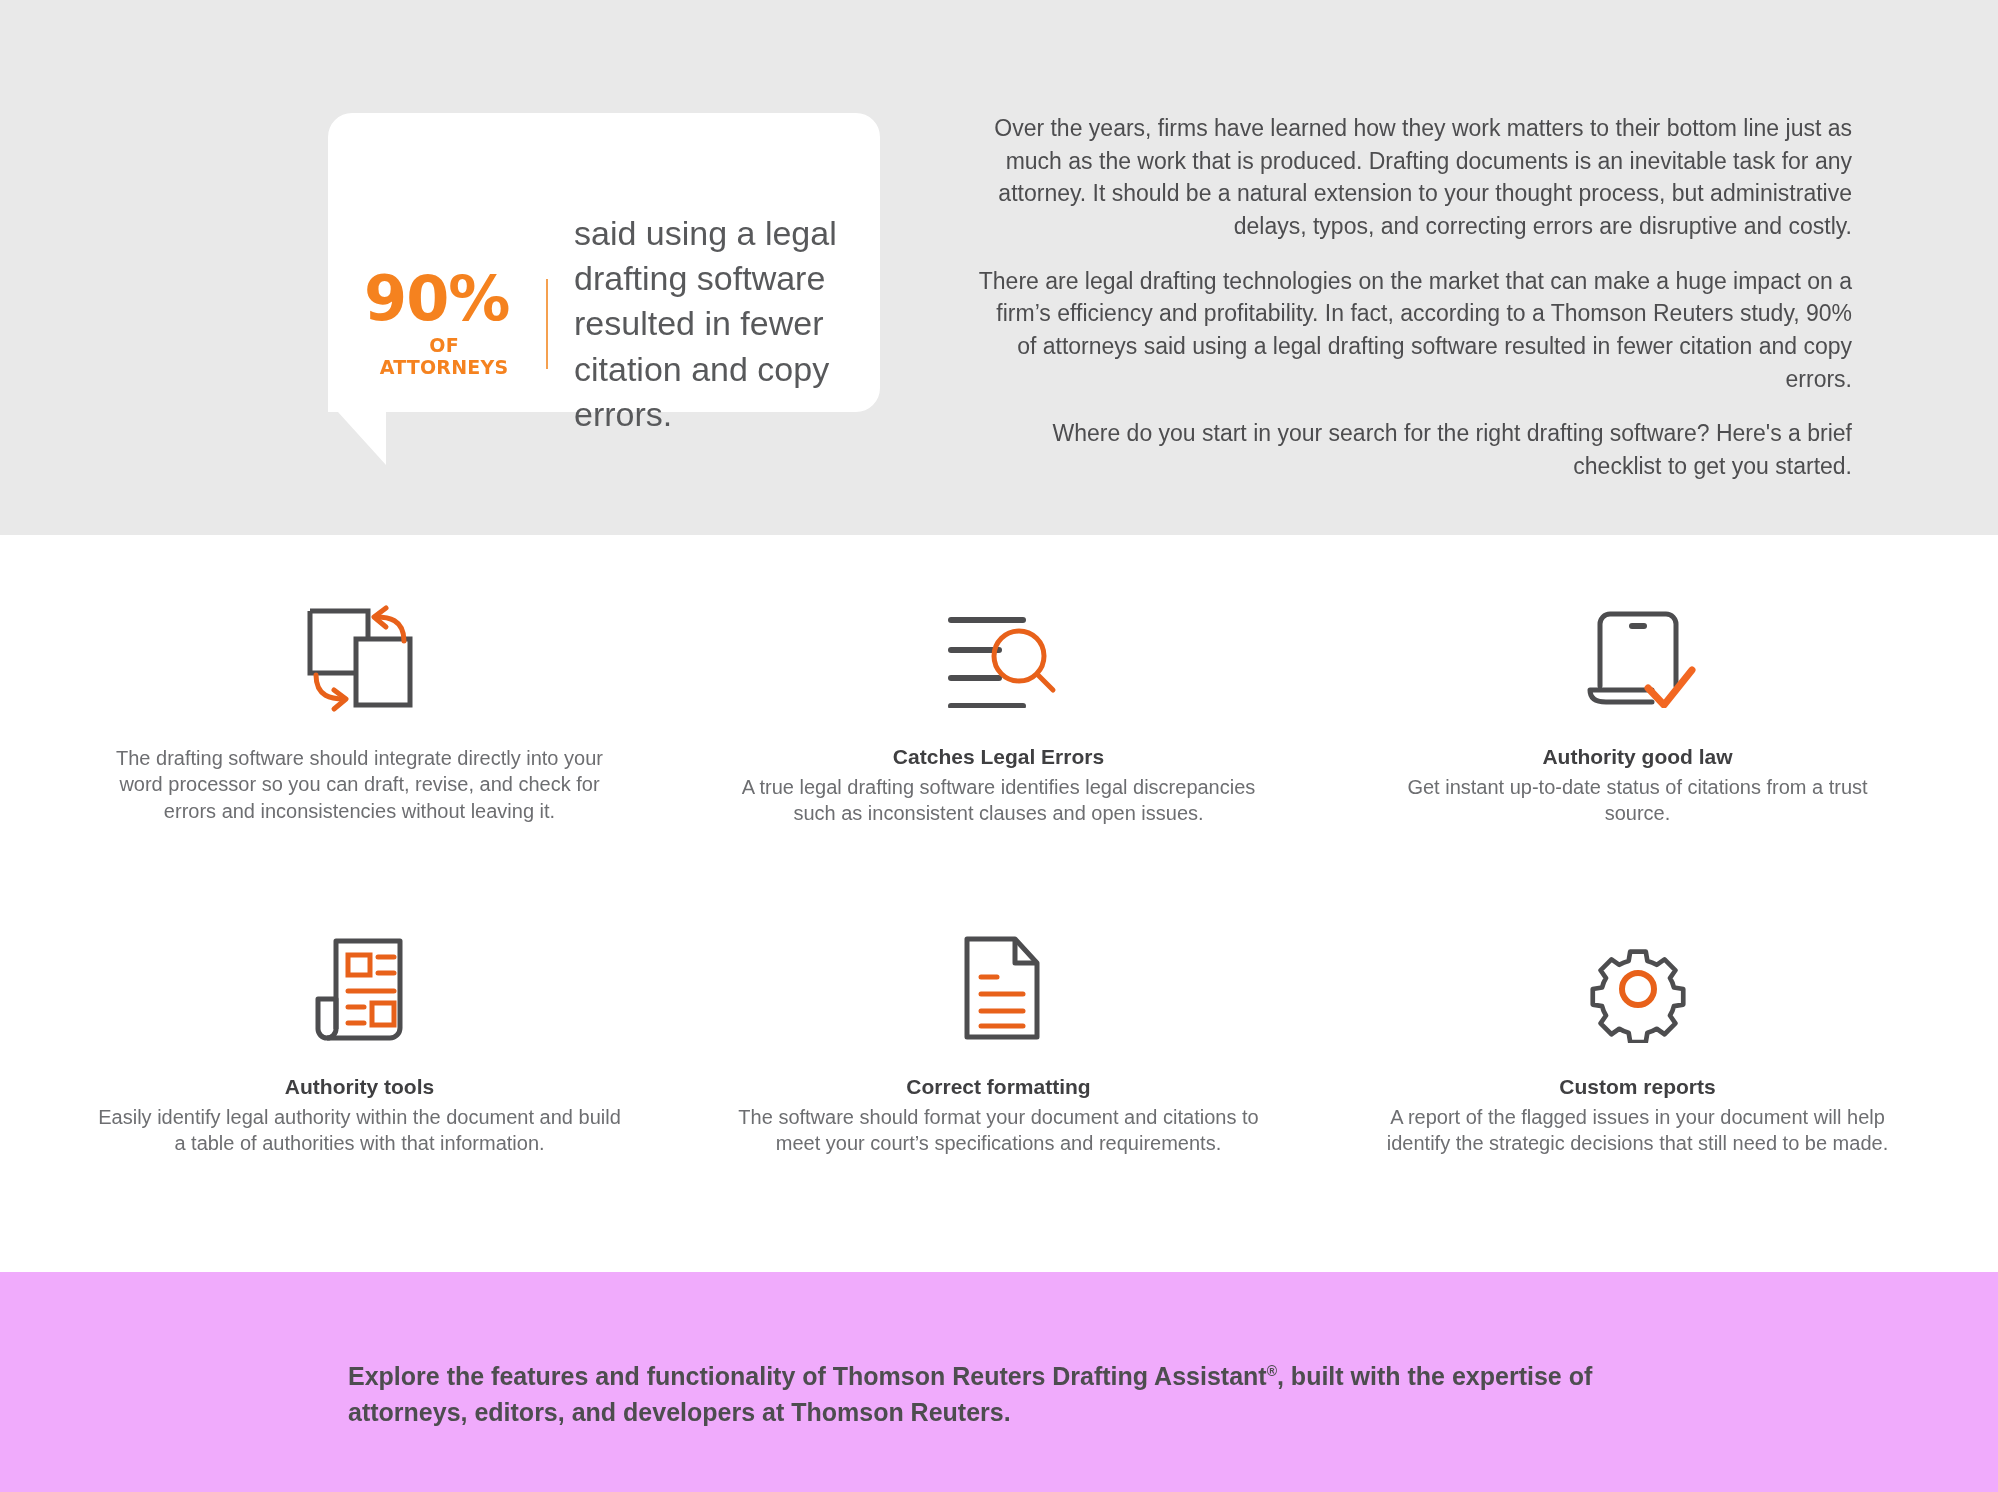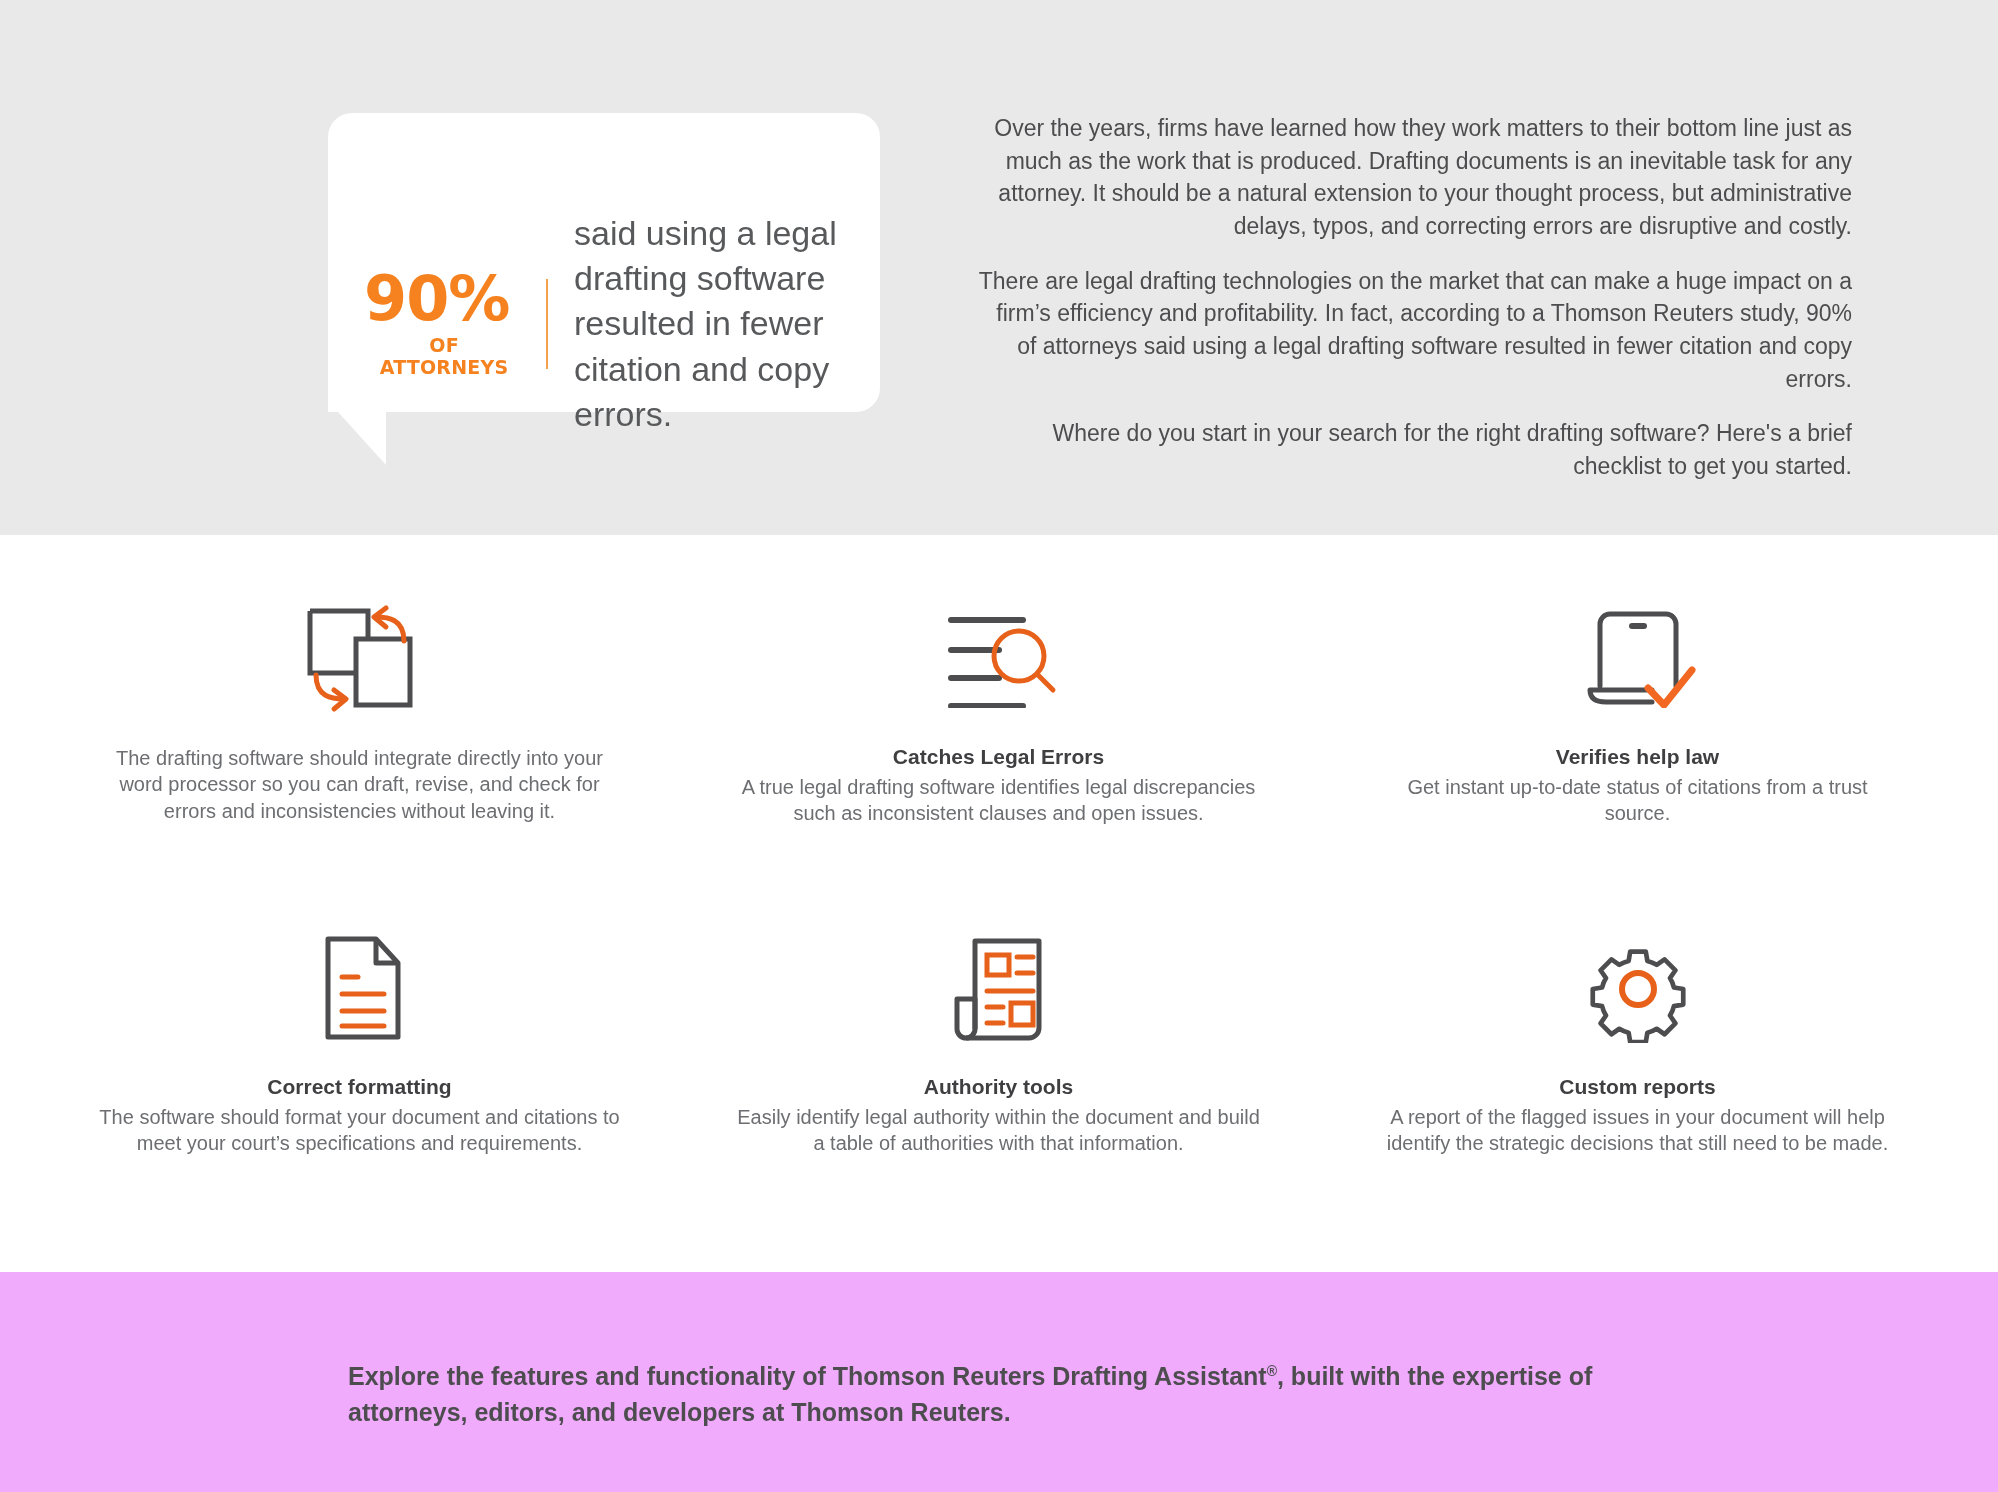--- a/index.html
+++ b/index.html
@@ -235,7 +235,7 @@
             <polyline points="72,80 88,97 116,62" fill="none" stroke="#f26722" stroke-width="7" stroke-linecap="round" stroke-linejoin="round"></polyline>
           </svg>
         </div>
-        <div class="feature-title">Verifies help law</div>
+        <div class="feature-title">Authority good law</div>
         <div class="feature-desc">Get instant up-to-date status of citations from a trust source.</div>
       </div>
 

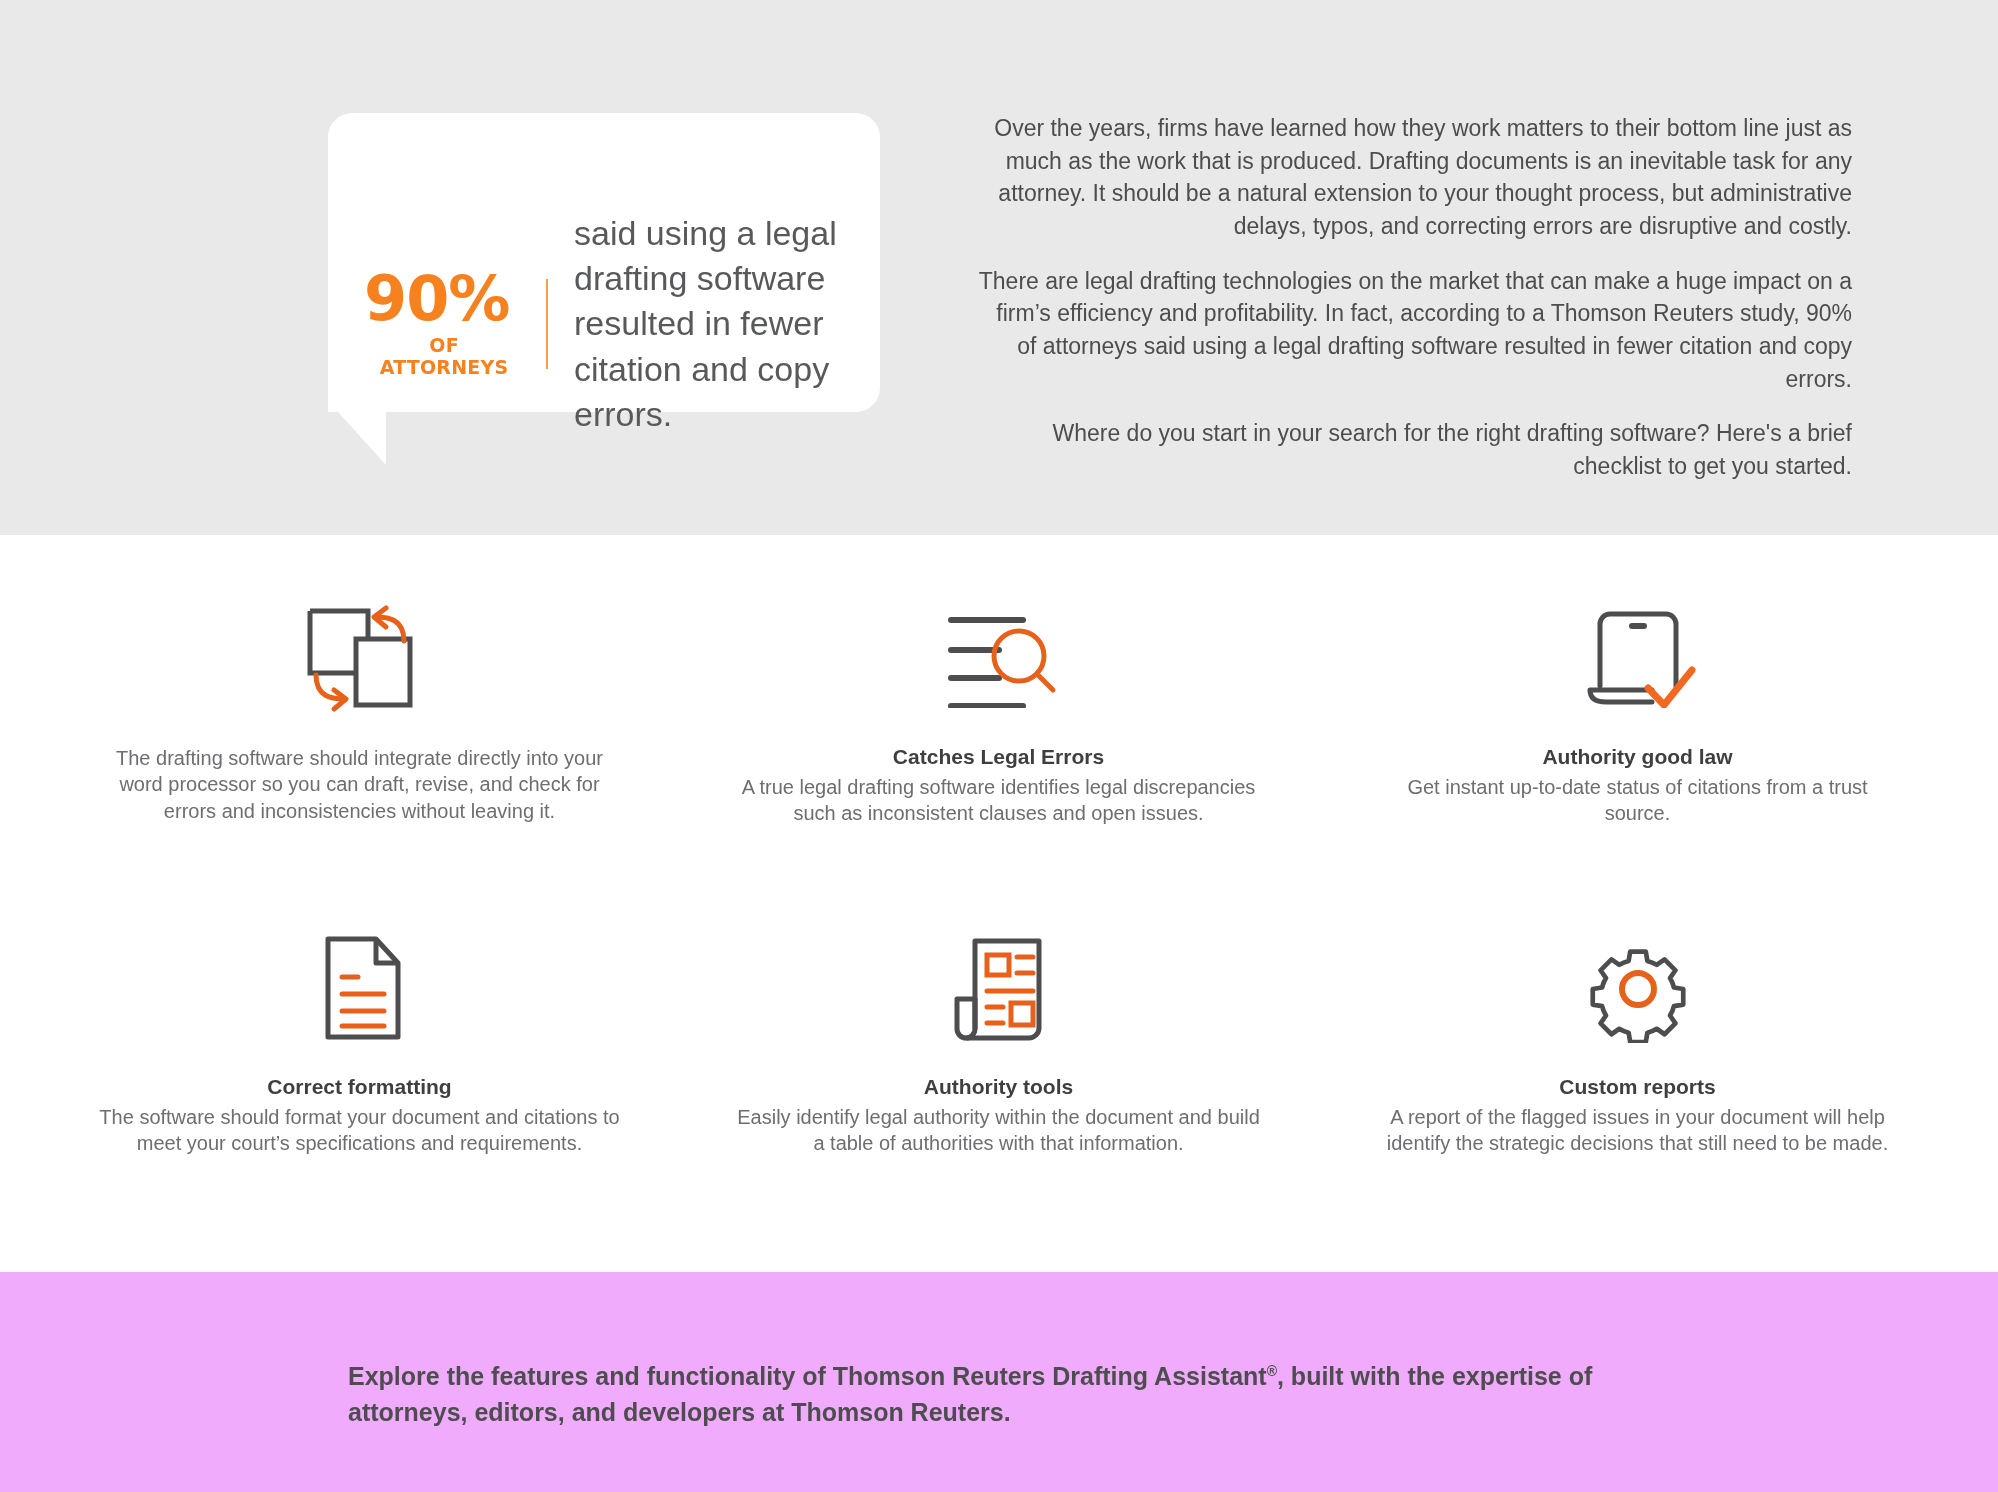--- a/index.html
+++ b/index.html
@@ -237,21 +237,6 @@
         </div>
         <div class="feature-title">Authority good law</div>
         <div class="feature-desc">Get instant up-to-date status of citations from a trust source.</div>
-      </div>
-
-      <div class="feature-cell">
-        <div class="feature-icon">
-          <svg width="124" height="110" viewBox="0 0 124 110">
-            <path d="M30,6 H78 L100,30 V104 H30 Z" fill="#ffffff" stroke="#4d4d4f" stroke-width="5" stroke-linejoin="round"></path>
-            <polyline points="78,6 78,30 100,30" fill="none" stroke="#4d4d4f" stroke-width="5" stroke-linejoin="round"></polyline>
-            <line x1="44" y1="44" x2="60" y2="44" stroke="#e8611a" stroke-width="5" stroke-linecap="round"></line>
-            <line x1="44" y1="61" x2="86" y2="61" stroke="#e8611a" stroke-width="5" stroke-linecap="round"></line>
-            <line x1="44" y1="78" x2="86" y2="78" stroke="#e8611a" stroke-width="5" stroke-linecap="round"></line>
-            <line x1="44" y1="93" x2="86" y2="93" stroke="#e8611a" stroke-width="5" stroke-linecap="round"></line>
-          </svg>
-        </div>
-        <div class="feature-title">Correct formatting</div>
-        <div class="feature-desc">The software should format your document and citations to meet your court’s specifications and requirements.</div>
       </div>
 
       <div class="feature-cell">
@@ -275,6 +260,21 @@
       <div class="feature-cell">
         <div class="feature-icon">
           <svg width="124" height="110" viewBox="0 0 124 110">
+            <path d="M30,6 H78 L100,30 V104 H30 Z" fill="#ffffff" stroke="#4d4d4f" stroke-width="5" stroke-linejoin="round"></path>
+            <polyline points="78,6 78,30 100,30" fill="none" stroke="#4d4d4f" stroke-width="5" stroke-linejoin="round"></polyline>
+            <line x1="44" y1="44" x2="60" y2="44" stroke="#e8611a" stroke-width="5" stroke-linecap="round"></line>
+            <line x1="44" y1="61" x2="86" y2="61" stroke="#e8611a" stroke-width="5" stroke-linecap="round"></line>
+            <line x1="44" y1="78" x2="86" y2="78" stroke="#e8611a" stroke-width="5" stroke-linecap="round"></line>
+            <line x1="44" y1="93" x2="86" y2="93" stroke="#e8611a" stroke-width="5" stroke-linecap="round"></line>
+          </svg>
+        </div>
+        <div class="feature-title">Correct formatting</div>
+        <div class="feature-desc">The software should format your document and citations to meet your court’s specifications and requirements.</div>
+      </div>
+
+      <div class="feature-cell">
+        <div class="feature-icon">
+          <svg width="124" height="110" viewBox="0 0 124 110">
             <path d="M50,6 H74 L76,24 L90,30 L104,20 L118,37 L107,50 L110,64 L124,70 L119,92 L101,92 L92,104 L97,118" fill="none" stroke="none"></path>
             <g transform="translate(62,56)">
               <path d="M-10,-48 H10 L12,-36 A38,38 0 0 1 24,-31 L34,-38 L48,-24 L41,-14 A38,38 0 0 1 46,-2 L58,0 V20 L46,22 A38,38 0 0 1 41,34 L48,44 L34,58 L24,51 A38,38 0 0 1 12,56 L10,68 H-10 L-12,56 A38,38 0 0 1 -24,51 L-34,58 L-48,44 L-41,34 A38,38 0 0 1 -46,22 L-58,20 V0 L-46,-2 A38,38 0 0 1 -41,-14 L-48,-24 L-34,-38 L-24,-31 A38,38 0 0 1 -12,-36 Z" transform="scale(0.78)" fill="none" stroke="#4d4d4f" stroke-width="6" stroke-linejoin="round"></path>

